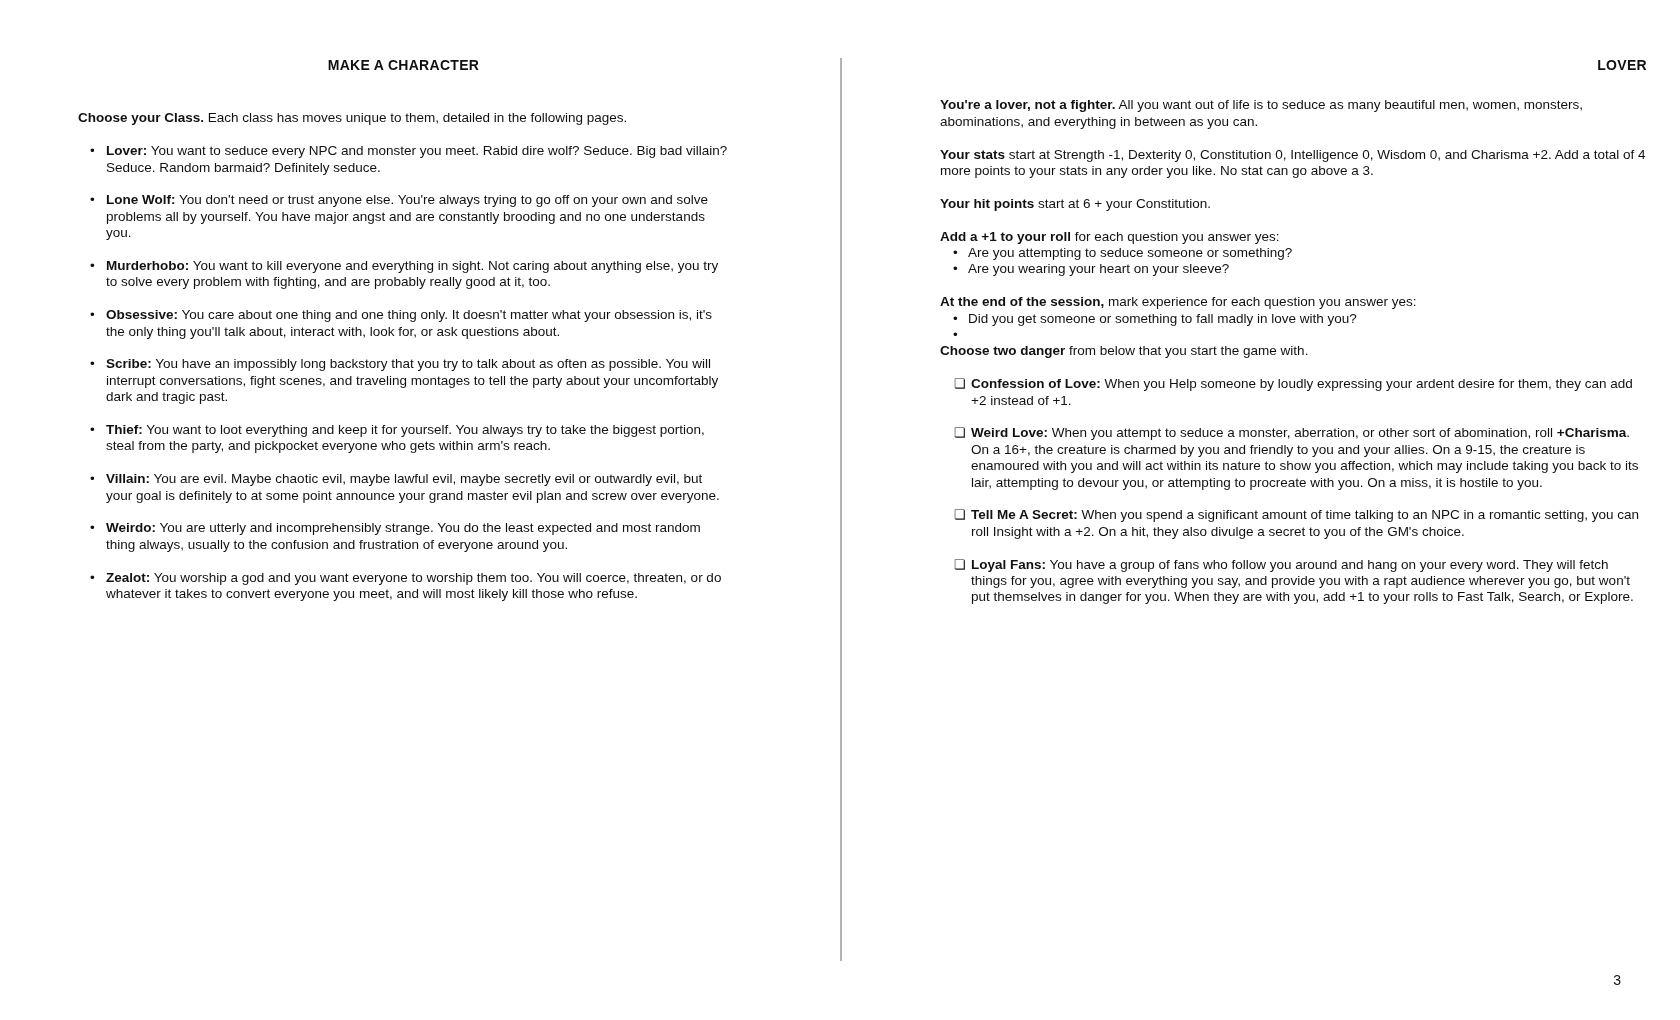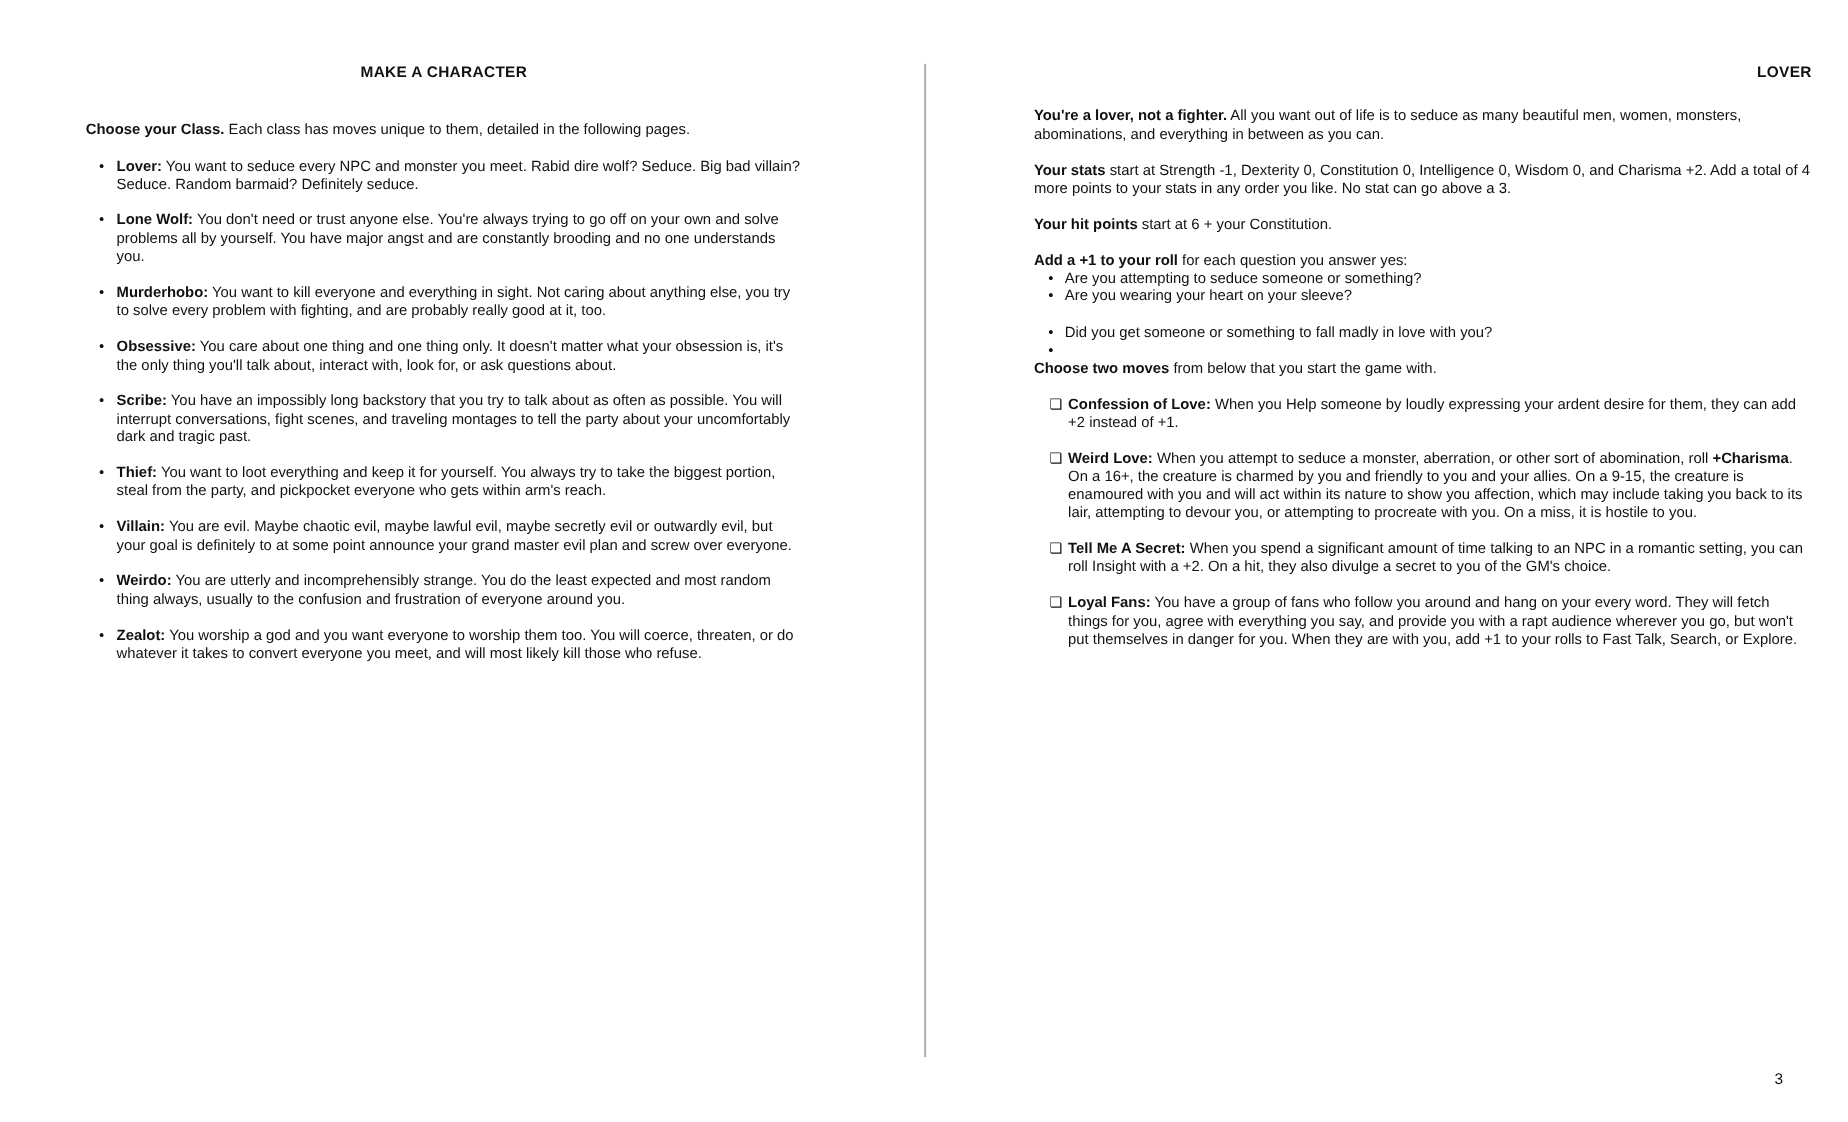--- a/index.html
+++ b/index.html
@@ -105,6 +105,7 @@
         <li><span class="bullet-glyph">•</span><span>Are you attempting to seduce someone or something?</span></li>
         <li><span class="bullet-glyph">•</span><span>Are you wearing your heart on your sleeve?</span></li>
       </ul>
+      <p class="para tight"><span class="b">At the end of the session,</span><span> mark experience for each question you answer yes:</span></p>
       <ul class="q-list">
         <li><span class="bullet-glyph">•</span><span>Did you get someone or something to fall madly in love with you?</span></li>
         <li><span class="bullet-glyph">•</span></li>

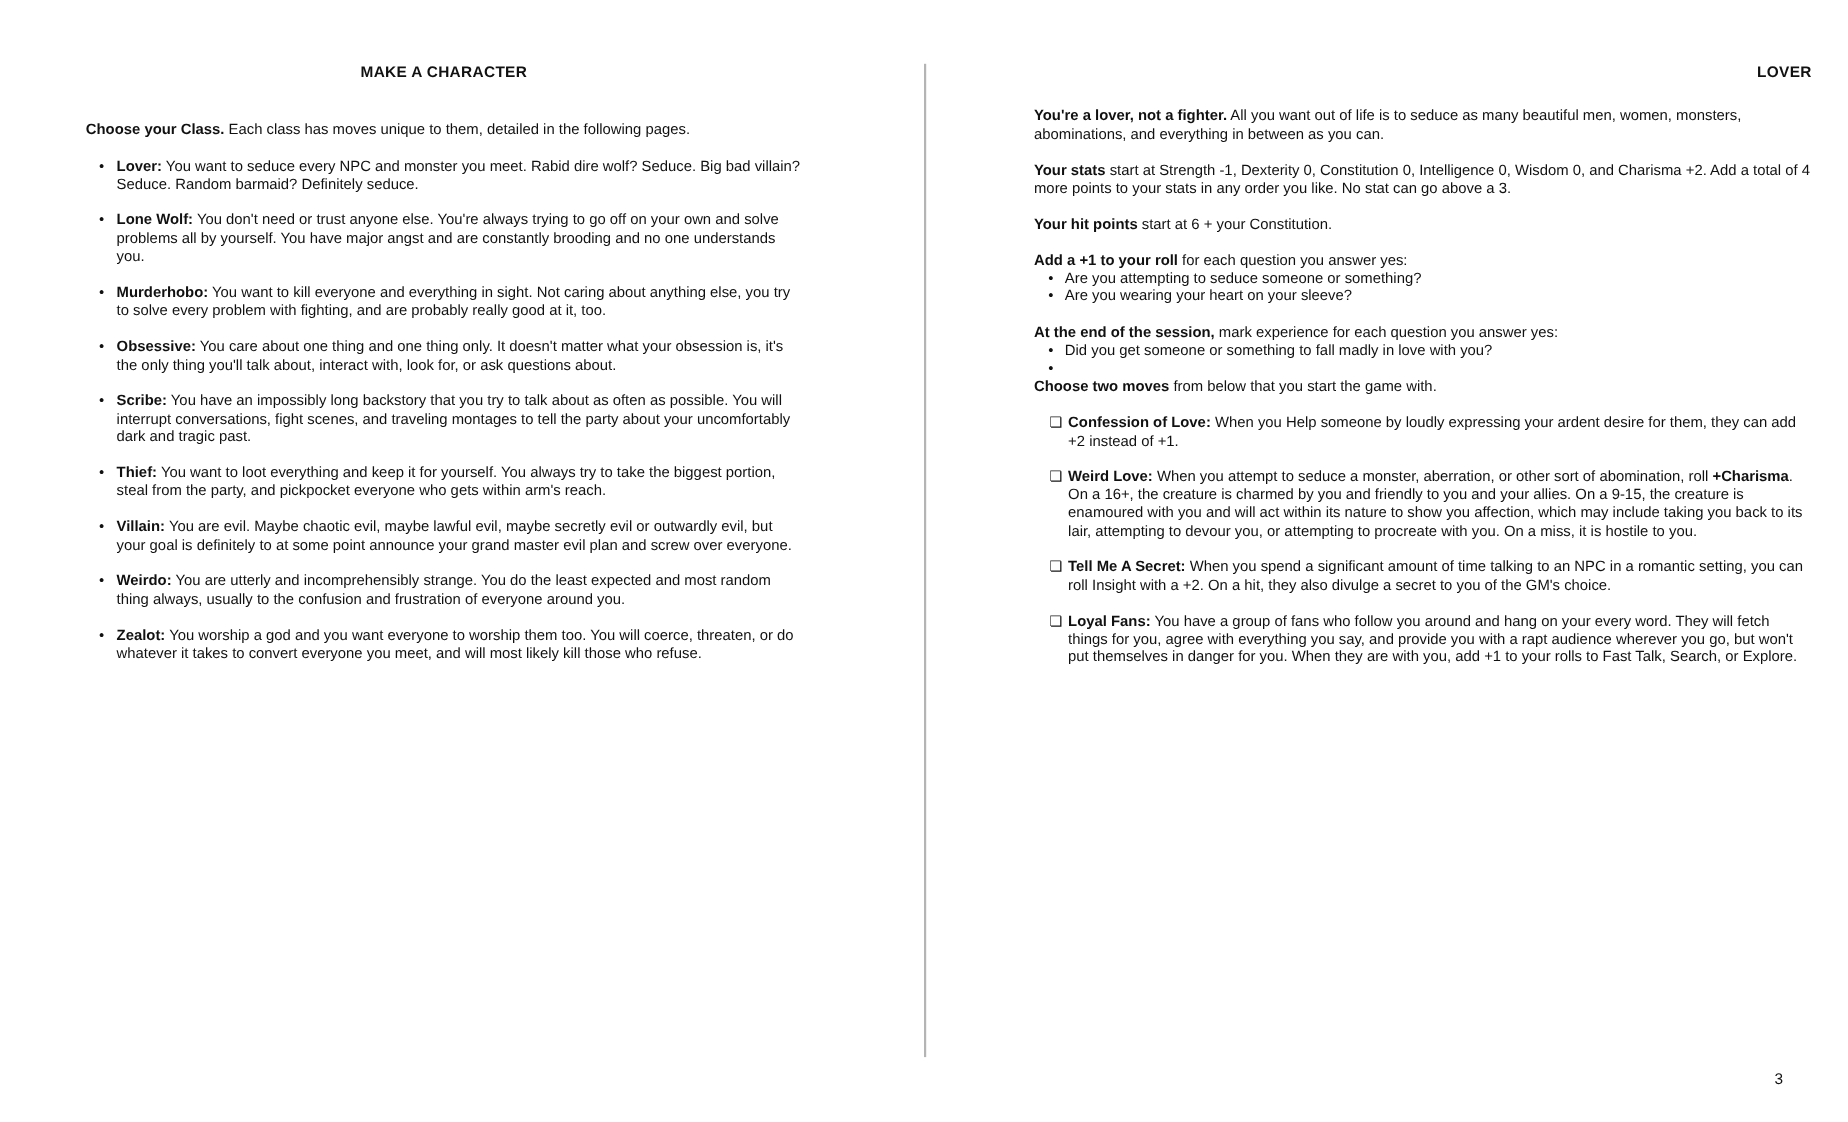--- a/index.html
+++ b/index.html
@@ -110,7 +110,7 @@
         <li><span class="bullet-glyph">•</span><span>Did you get someone or something to fall madly in love with you?</span></li>
         <li><span class="bullet-glyph">•</span></li>
       </ul>
-      <p class="para"><span class="b">Choose two moves</span><span> from below that you start the game with.</span></p>
+      <p class="para"><span class="b">Choose two danger</span><span> from below that you start the game with.</span></p>
       <ul class="moves-list">
         <li><span class="checkbox-glyph">❏</span><span><span class="b">Confession of Love:</span><span> When you </span><span class="i">Help</span><span> someone by loudly expressing your ardent desire for them, they can add +2 instead of +1.</span></span></li>
         <li><span class="checkbox-glyph">❏</span><span><span class="b">Weird Love:</span><span> When you attempt to seduce a monster, aberration, or other sort of abomination, roll </span><span class="b">+Charisma</span><span>. On a 16+, the creature is charmed by you and friendly to you and your allies. On a 9-15, the creature is enamoured with you and will act within its nature to show you affection, which may include taking you back to its lair, attempting to devour you, or attempting to procreate with you. On a miss, it is hostile to you.</span></span></li>

